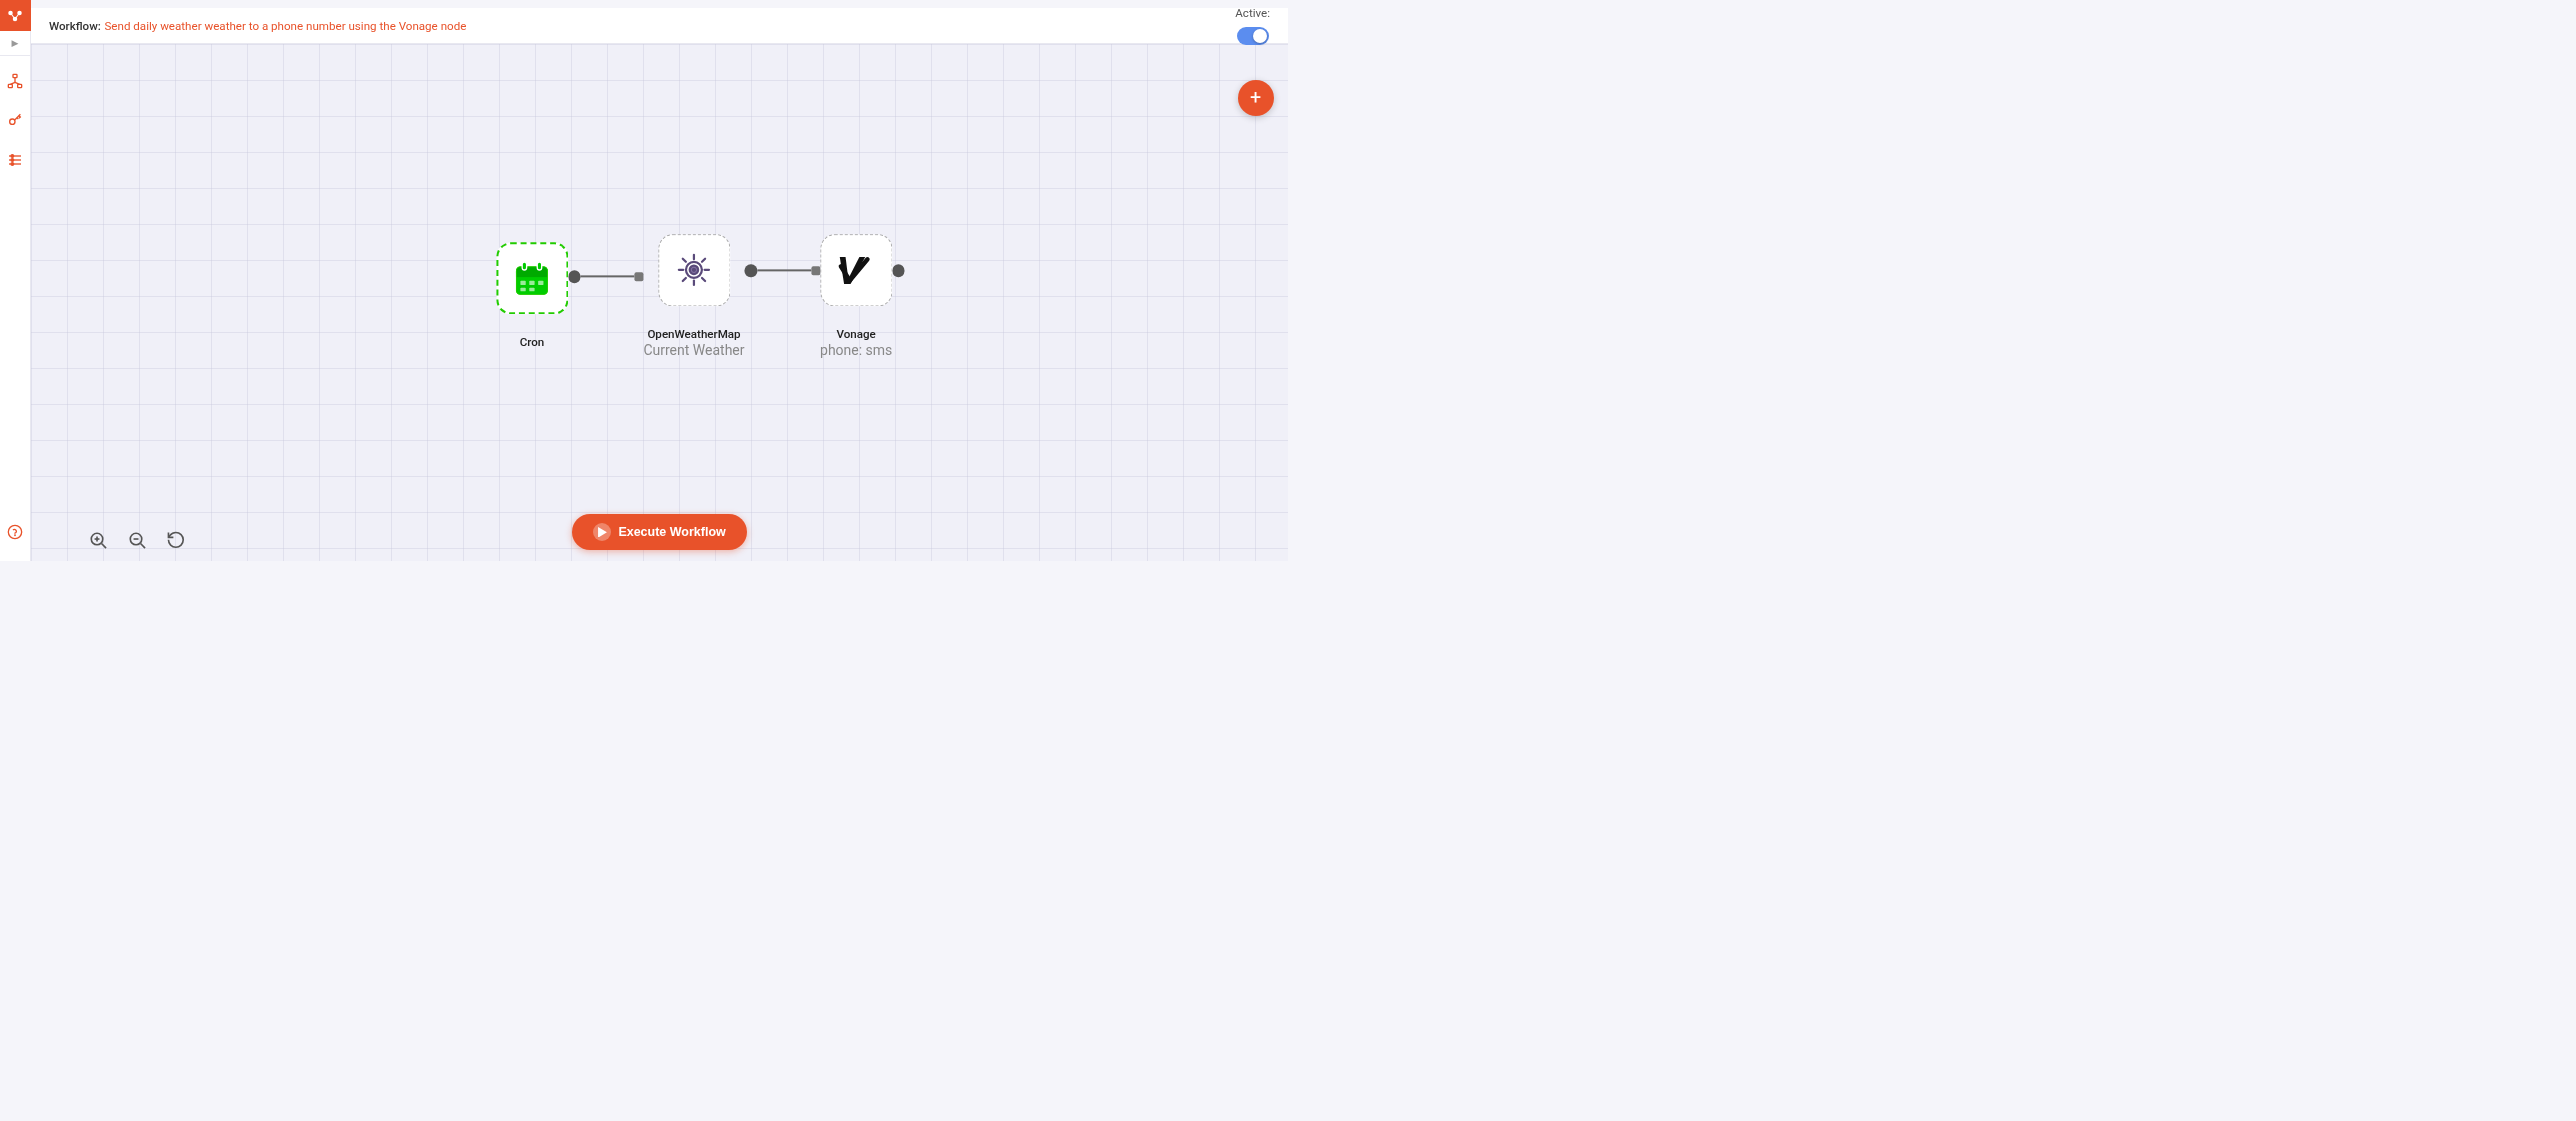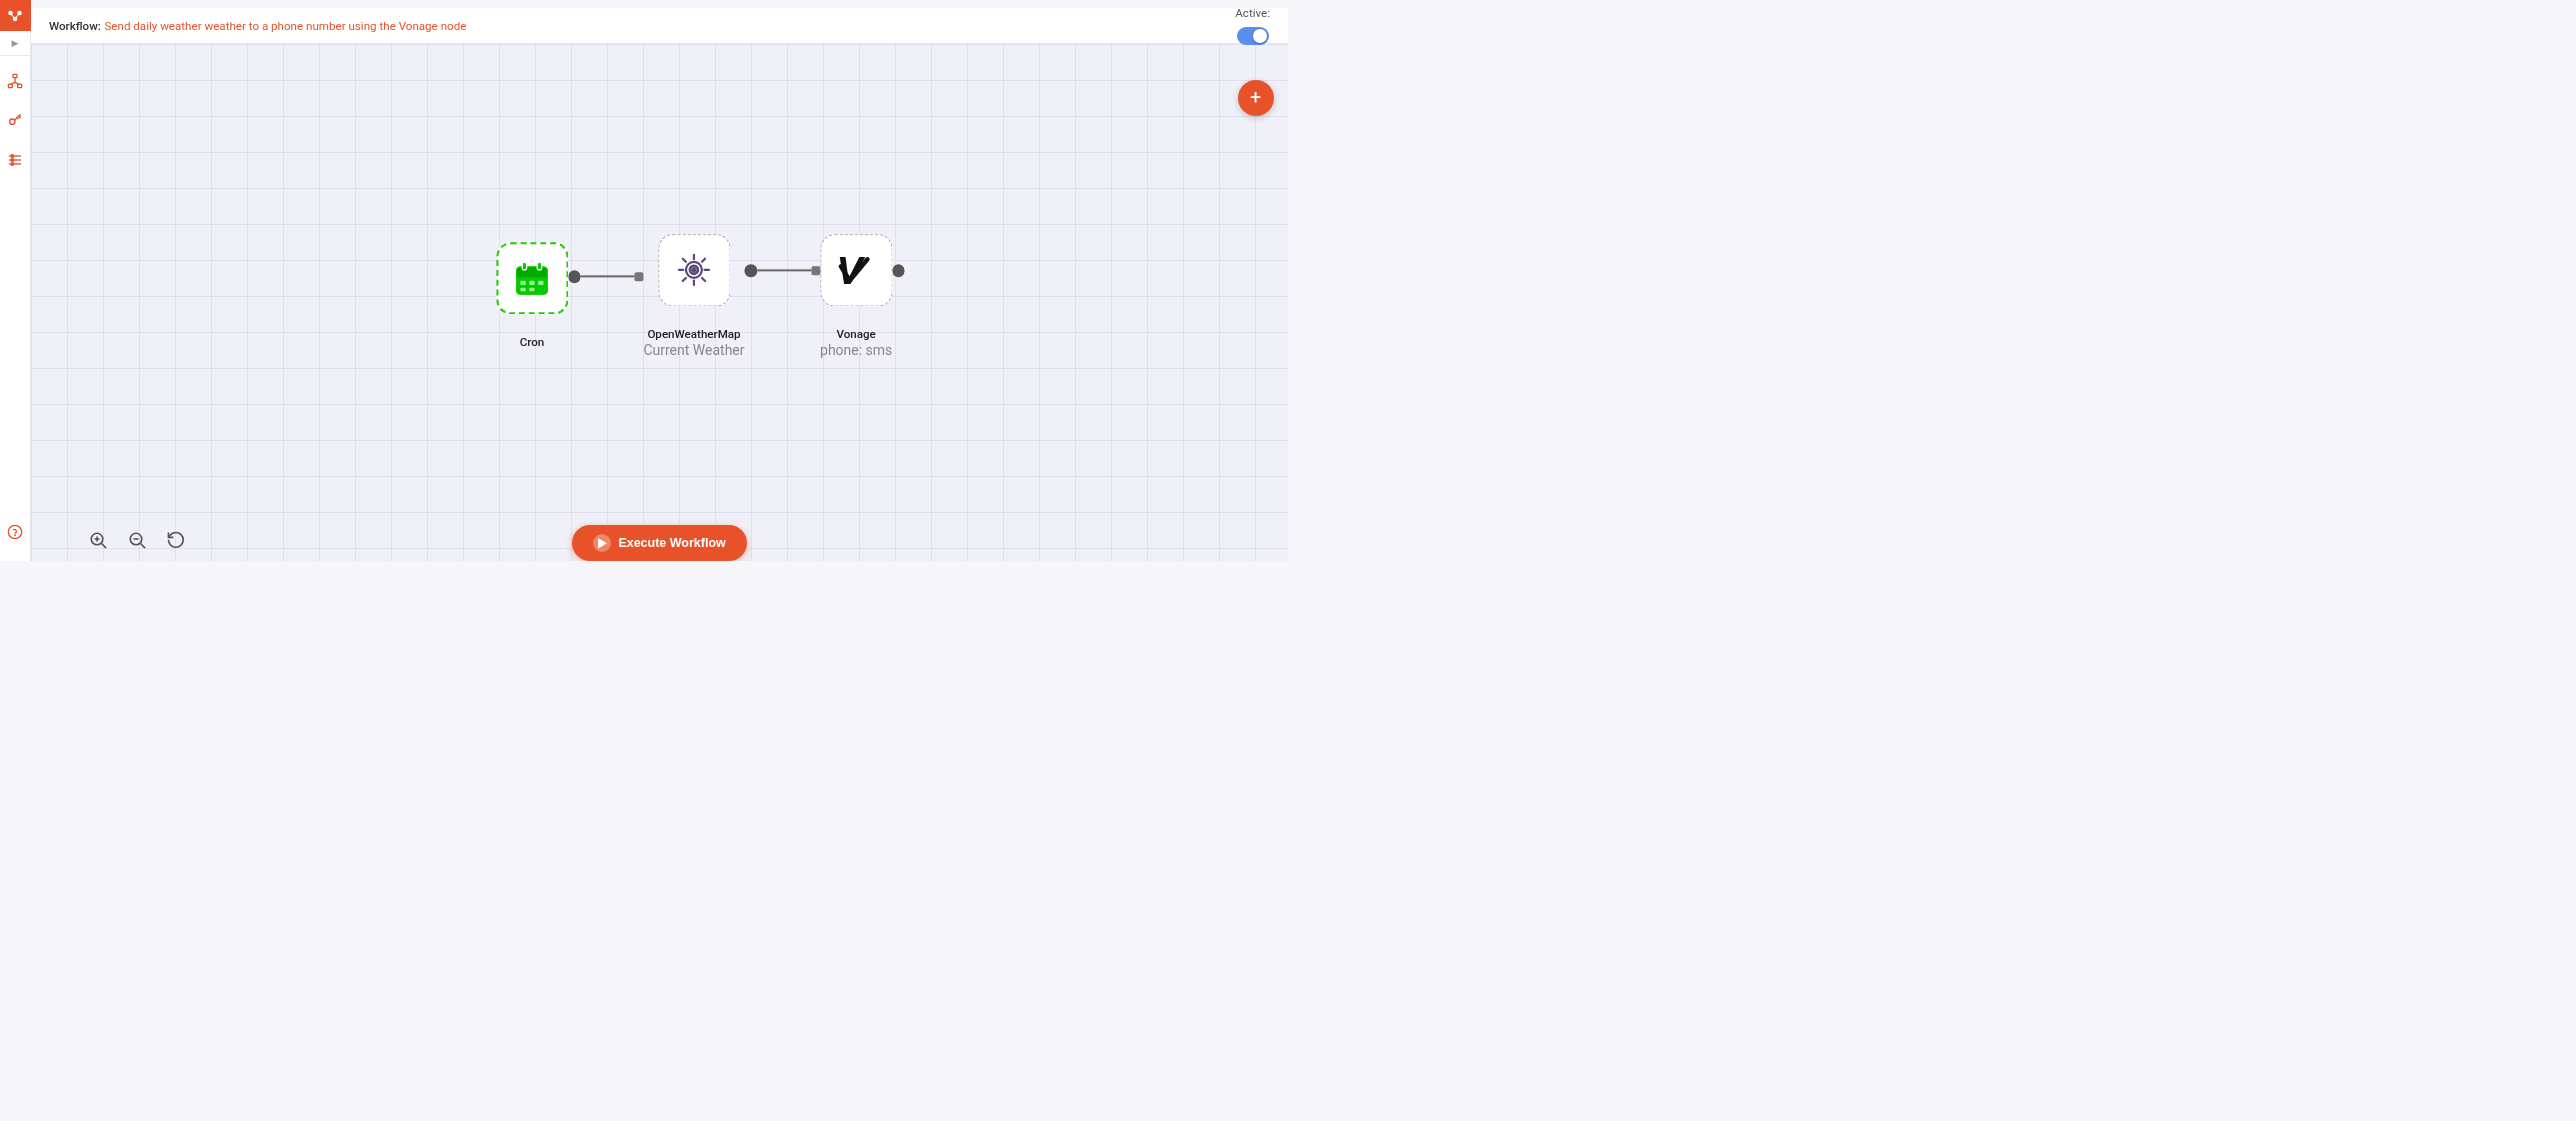--- a/index.html
+++ b/index.html
@@ -254,7 +254,7 @@
       right: 0;
       height: 47px;
       display: flex;
-      align-items: flex-end;
+      align-items: flex-start;
       justify-content: center;
     }
 

